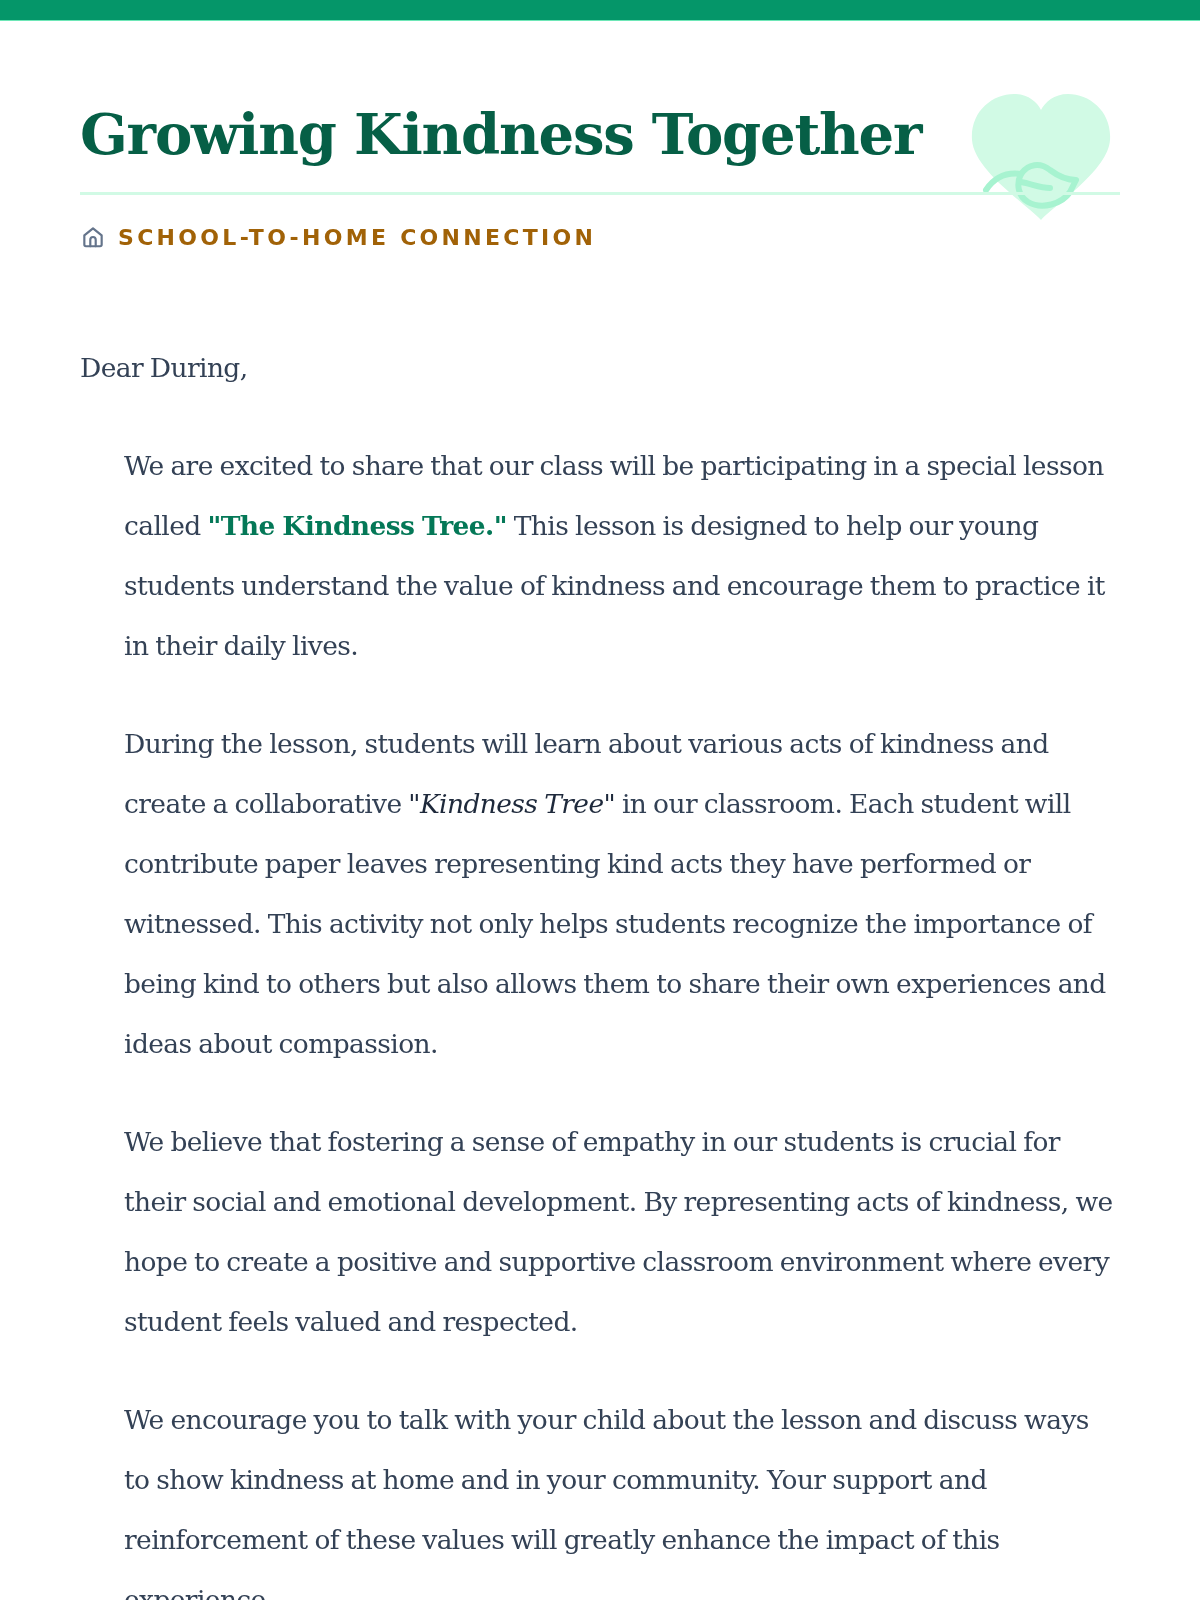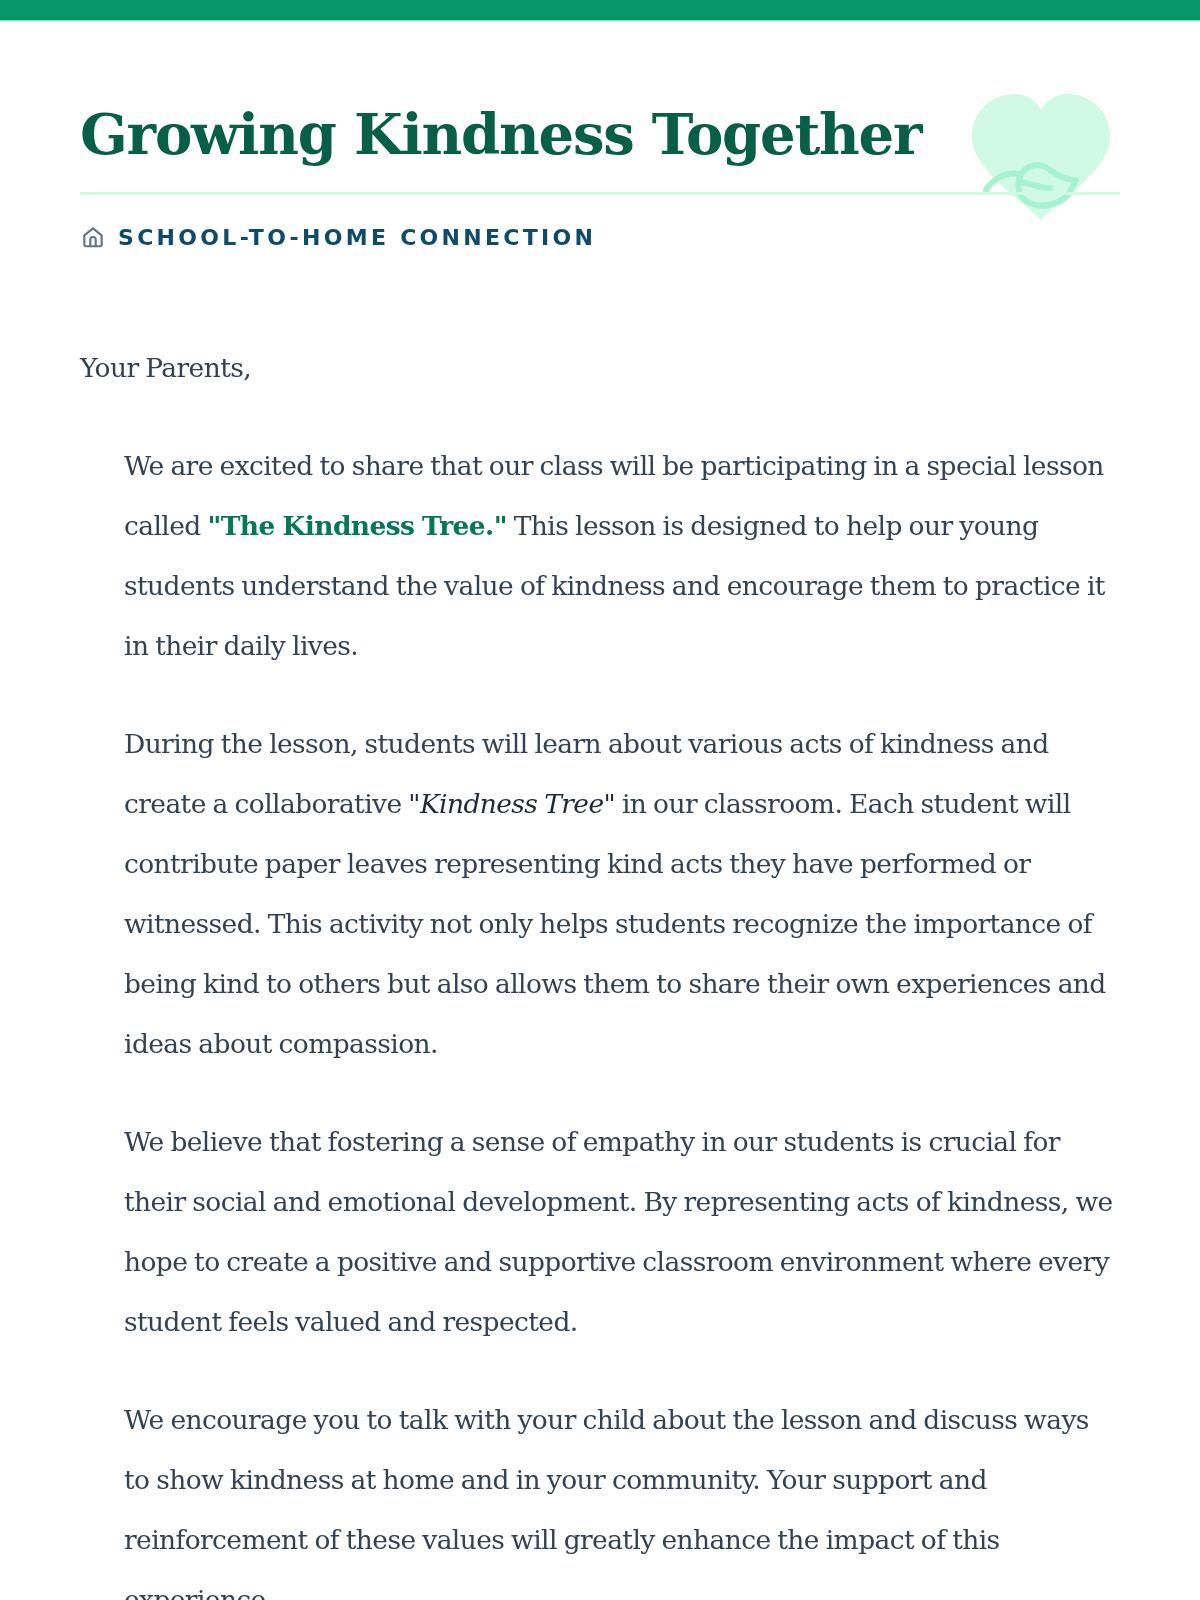--- a/index.html
+++ b/index.html
@@ -86,7 +86,7 @@
       font-size: 22px;
       font-weight: bold;
       letter-spacing: 3.3px;
-      color: #0c4a6e;
+      color: #a16207;
       text-transform: uppercase;
     }
     .body {

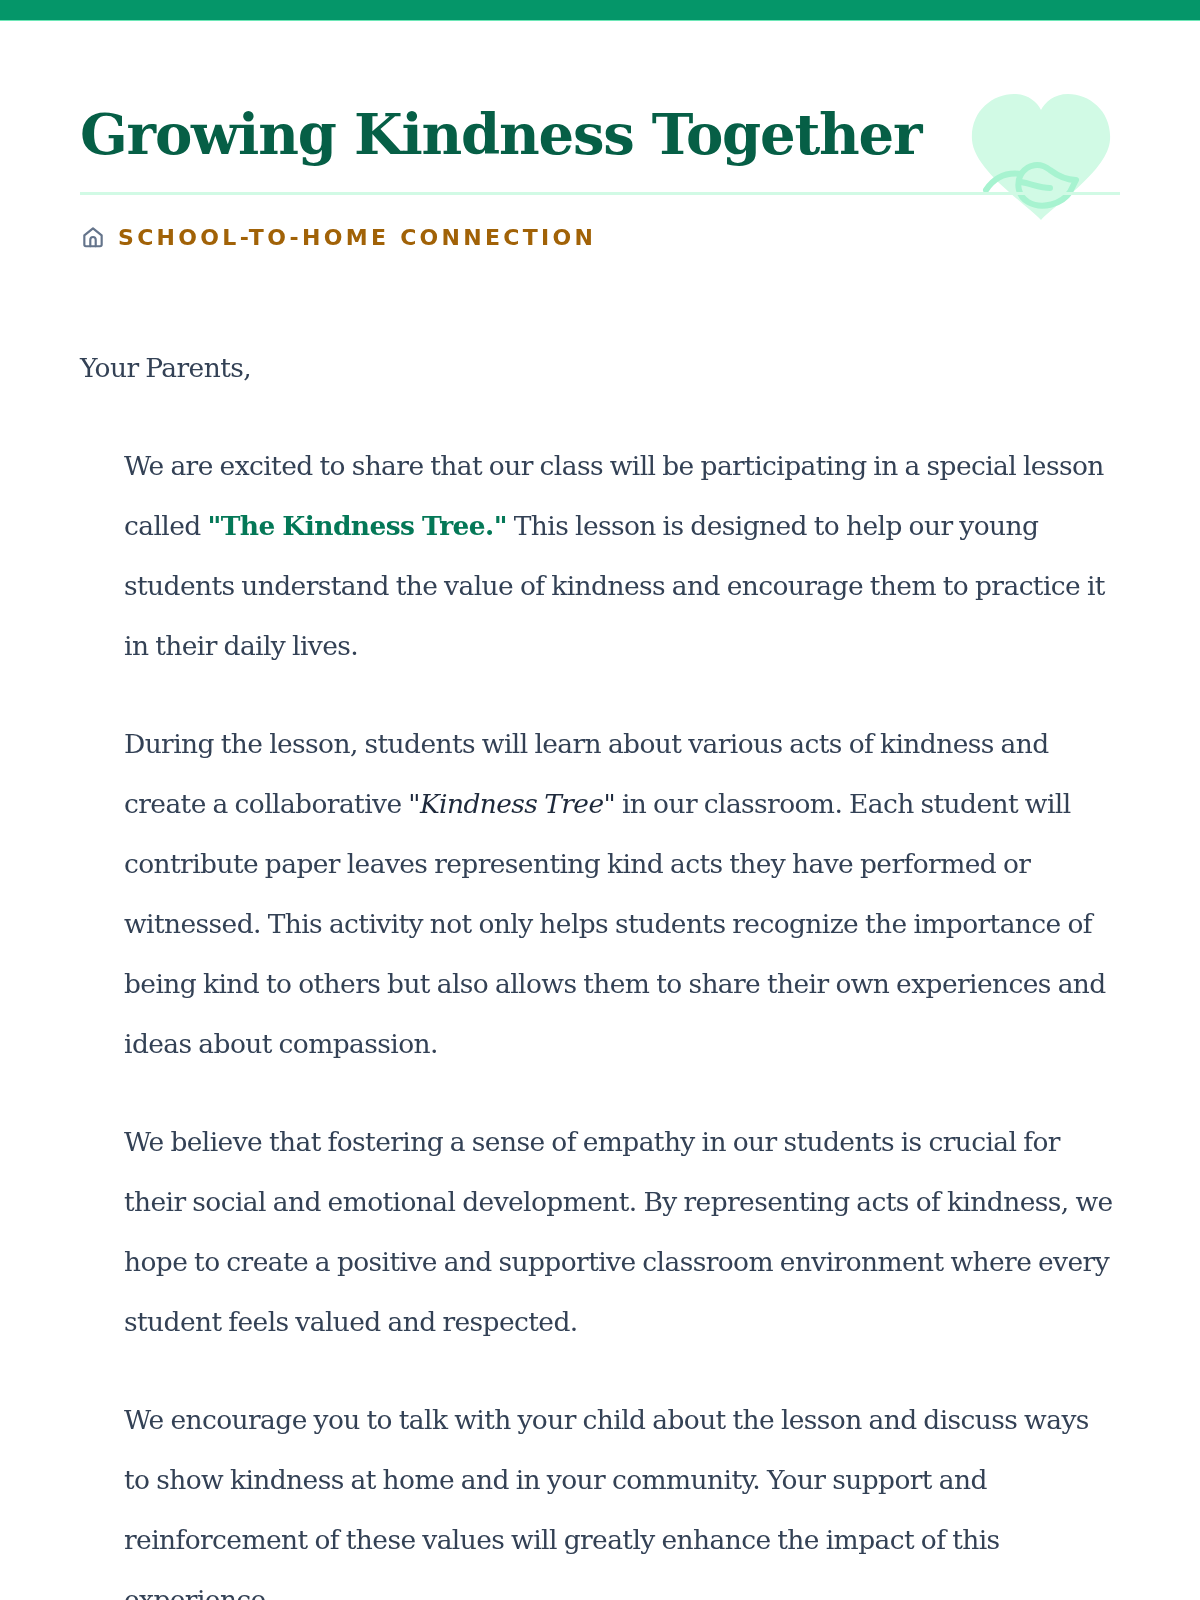--- a/index.html
+++ b/index.html
@@ -144,7 +144,7 @@
   </div>
 
   <div class="body">
-    <p class="greeting">Your Parents,</p>
+    <p class="greeting">Dear During,</p>
 
     <p class="para"><span>We are excited to share that our class will be participating in a special lesson called </span><span class="highlight">"The Kindness Tree."</span><span> This lesson is designed to help our young students understand the value of kindness and encourage them to practice it in their daily lives.</span></p>
 

